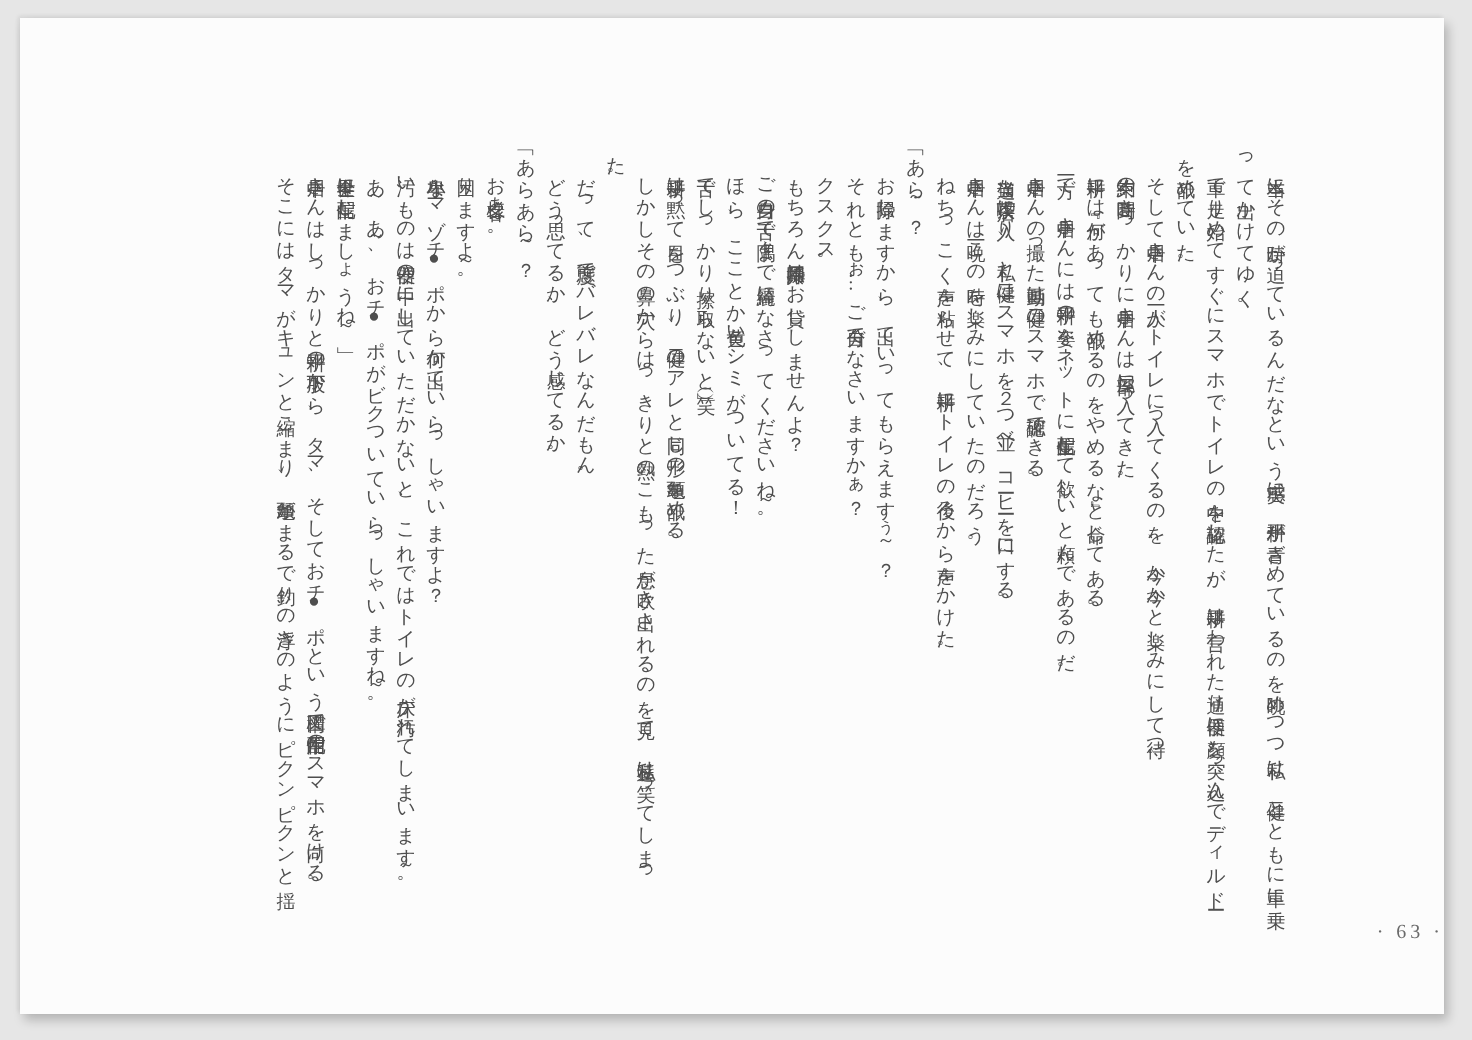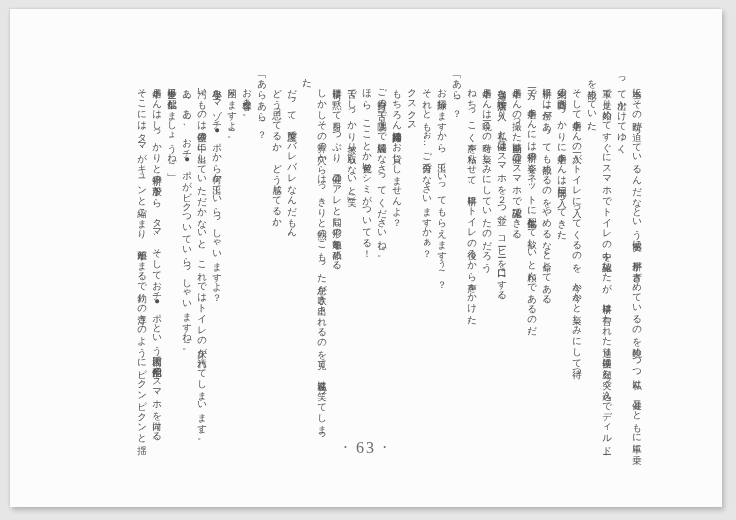--- a/index.html
+++ b/index.html
@@ -43,11 +43,11 @@
   }
   .page-number {
     position: absolute;
-    top: 430px;
+    top: 452px;
     left: 0;
     right: 0;
-    text-align: center;
-    font-size: 16px;
+    text-align: right;
+    font-size: 10px;
     letter-spacing: 2px;
     color: #6a6a6a;
   }

